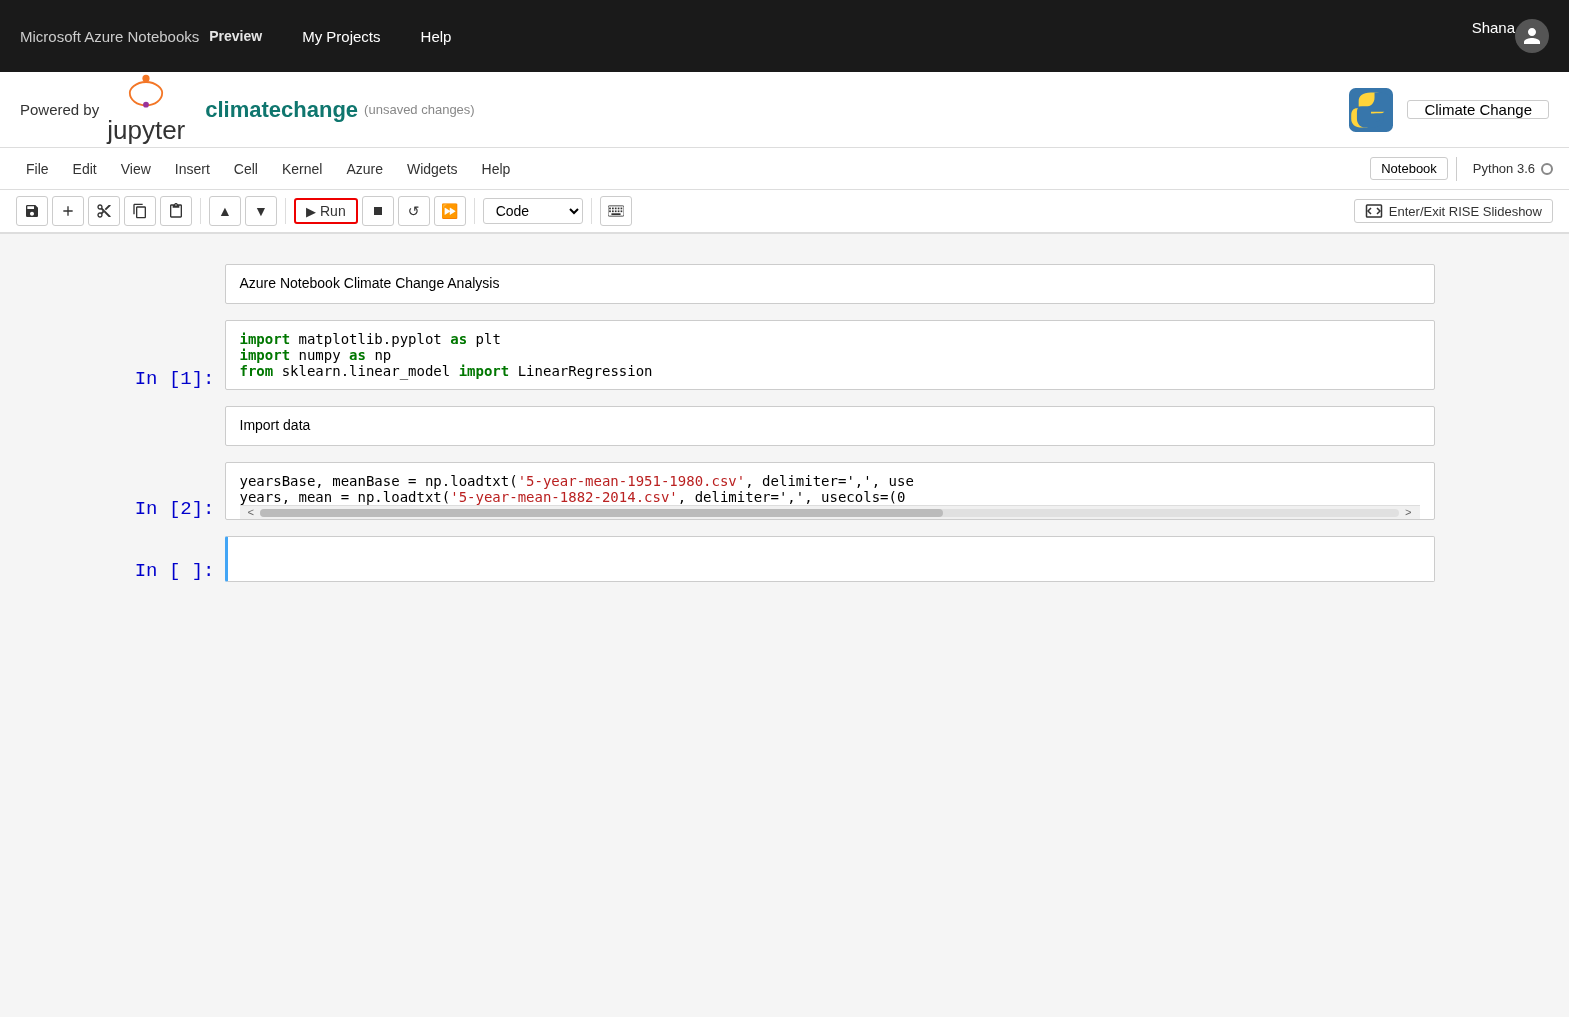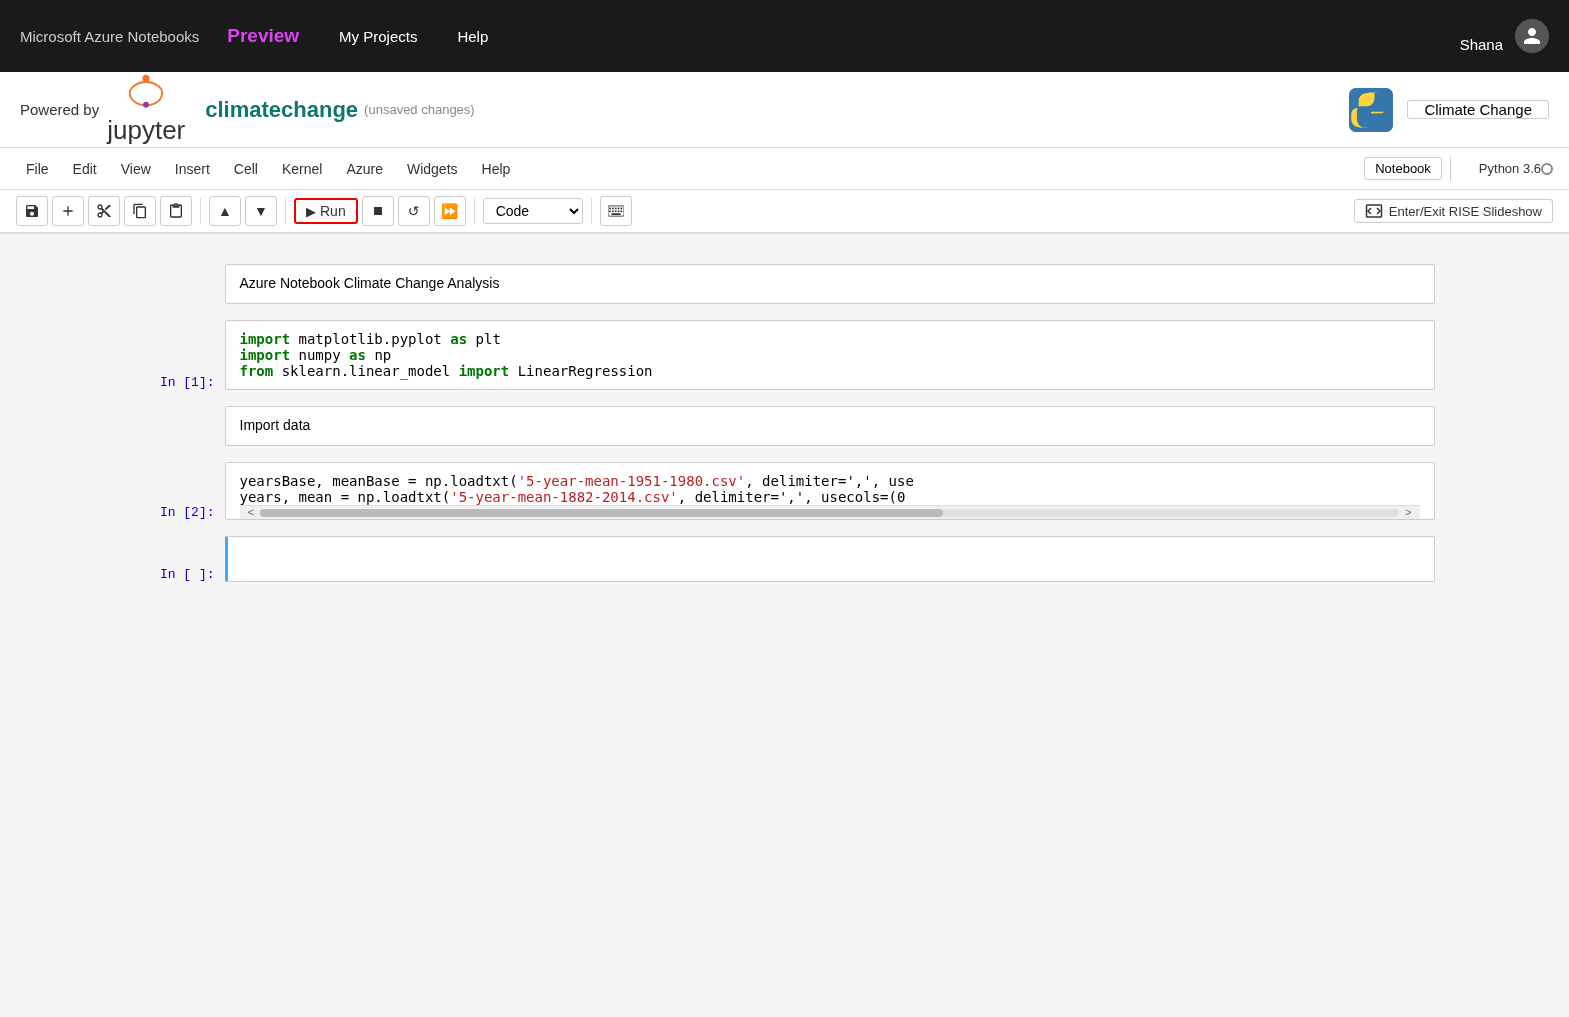--- a/index.html
+++ b/index.html
@@ -232,7 +232,7 @@
 
 <nav class="top-nav">
   <span class="brand">Microsoft Azure Notebooks</span>
-  <span style="color:#d946ef;font-size:19px;font-weight:600;margin-right:40px;margin-left:18px;">Preview</span>
+  <span style="color:#e5e5e5;font-size:14px;font-weight:600;margin-right:40px;">Preview</span>
   <div class="nav-links">
     <a>My Projects</a>
     <a>Help</a>

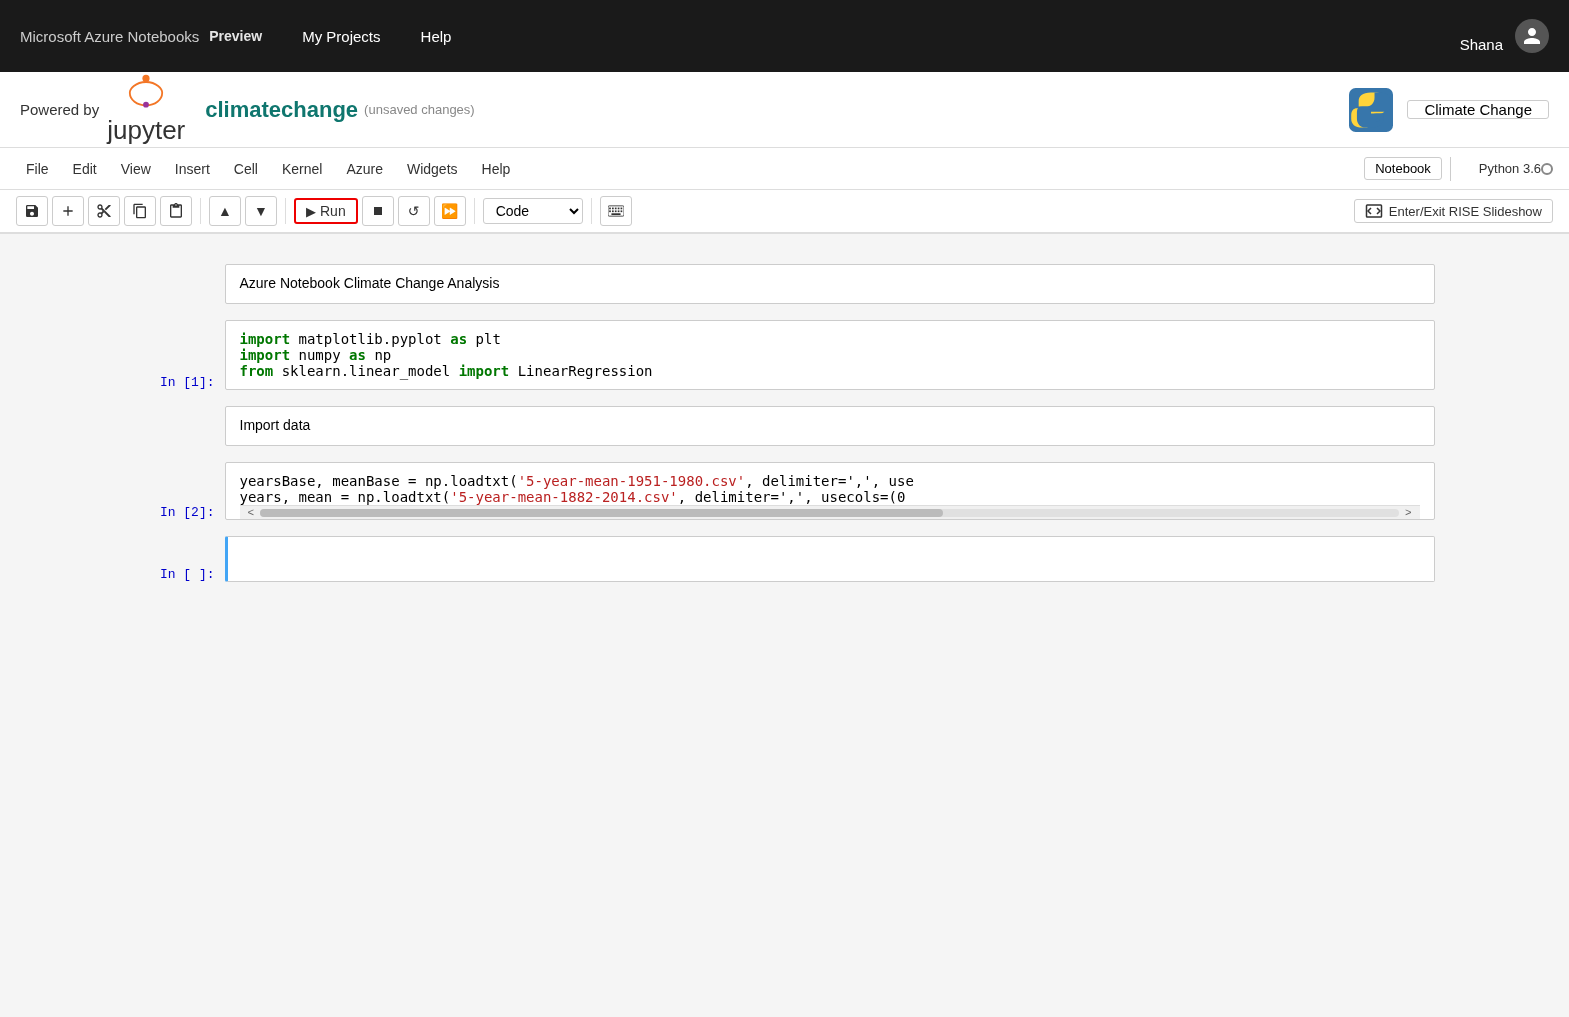--- a/index.html
+++ b/index.html
@@ -17,7 +17,7 @@
     .top-nav .brand { font-size: 15px; color: #ccc; margin-right: 10px; }
     .top-nav .nav-links { display: flex; gap: 40px; margin-right: auto; }
     .top-nav .nav-links a { color: white; text-decoration: none; font-size: 15px; }
-    .top-nav .user-section { display: flex; align-items: flex-end; gap: 12px; }
+    .top-nav .user-section { display: flex; align-items: flex-start; }
     .top-nav .username { color: white; font-size: 15px; }
     .top-nav .avatar {
       width: 34px; height: 34px; border-radius: 50%;

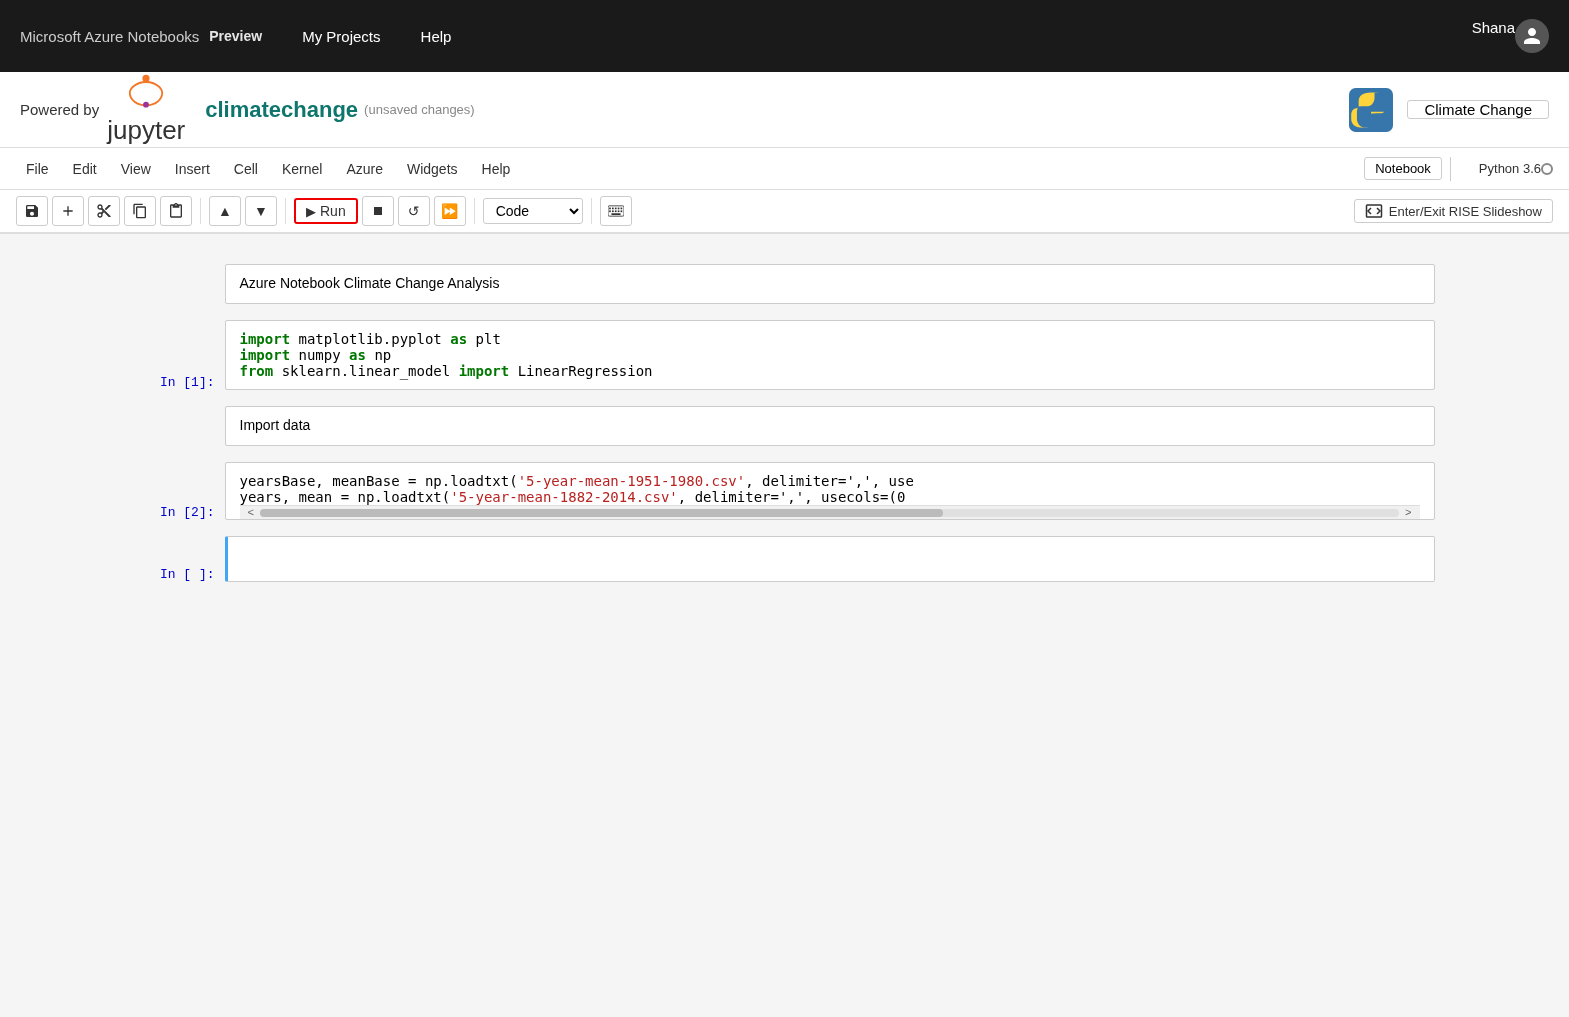--- a/index.html
+++ b/index.html
@@ -85,8 +85,8 @@
       border-radius: 3px;
     }
     .kernel-info {
-      display: flex; align-items: center; gap: 0;
-      font-size: 13px; color: #333; margin-left: 20px;
+      display: flex; align-items: center; gap: 6px;
+      font-size: 13px; color: #333; margin-left: 8px;
     }
     .kernel-circle {
       width: 12px; height: 12px; border-radius: 50%;

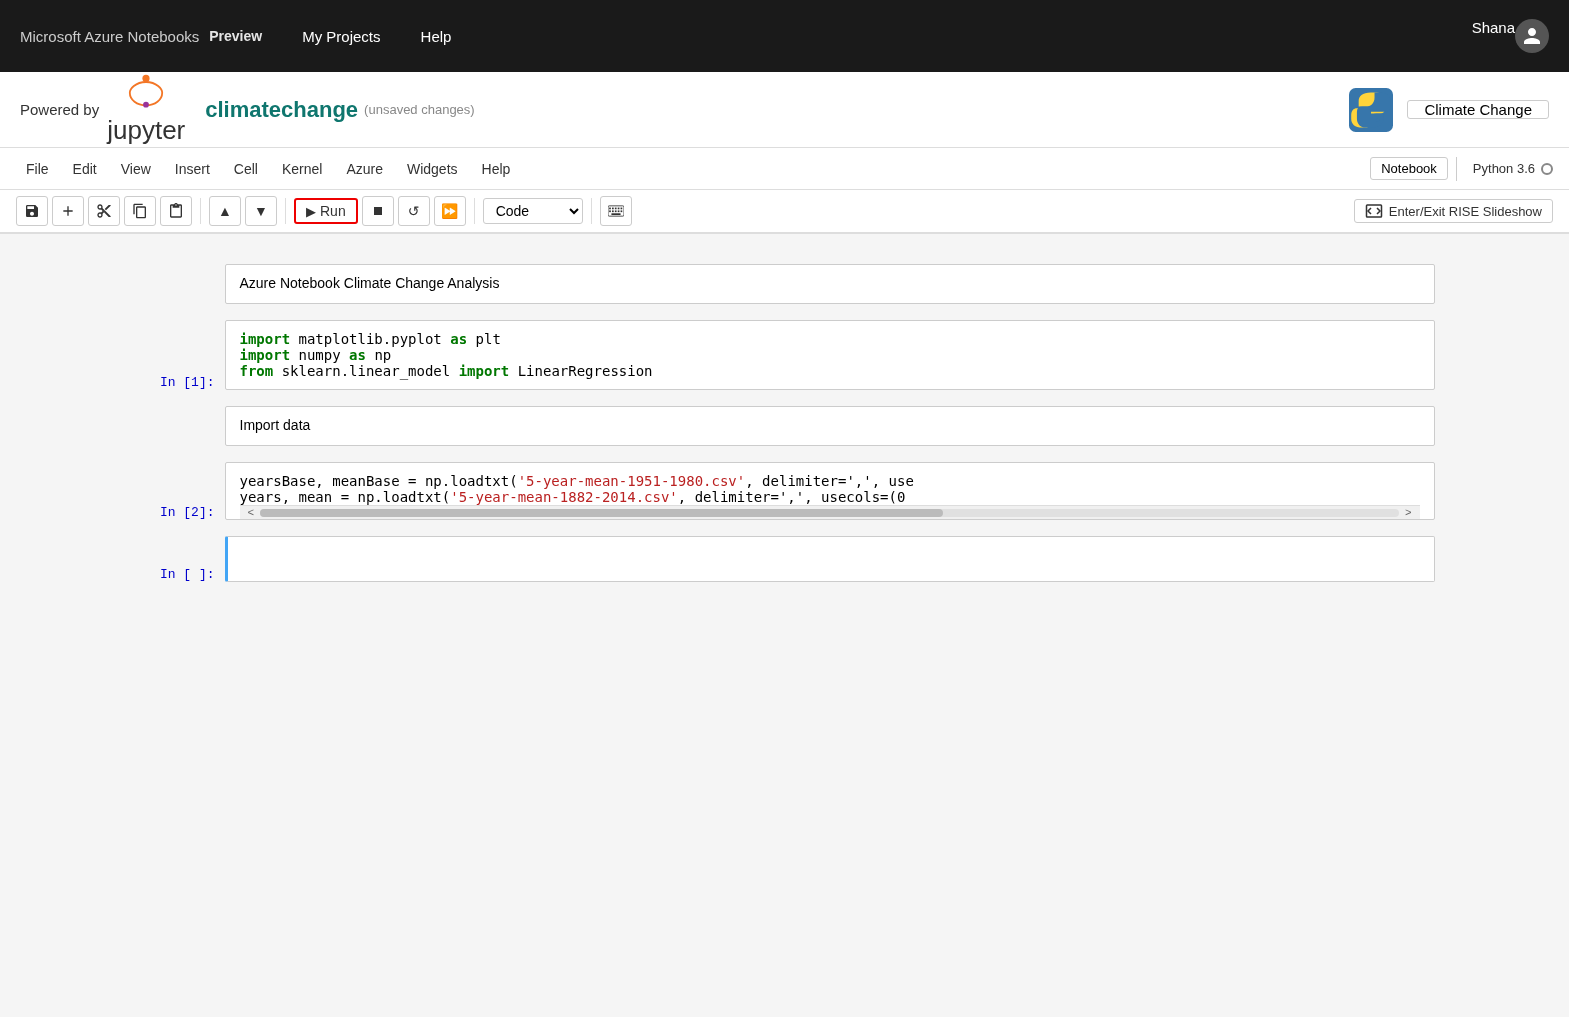--- a/index.html
+++ b/index.html
@@ -166,7 +166,7 @@
       text-align: right;
       padding-right: 10px;
       padding-top: 6px;
-      font-size: 13px;
+      font-size: 19px;
       color: #00c;
       font-family: 'Courier New', monospace;
     }

